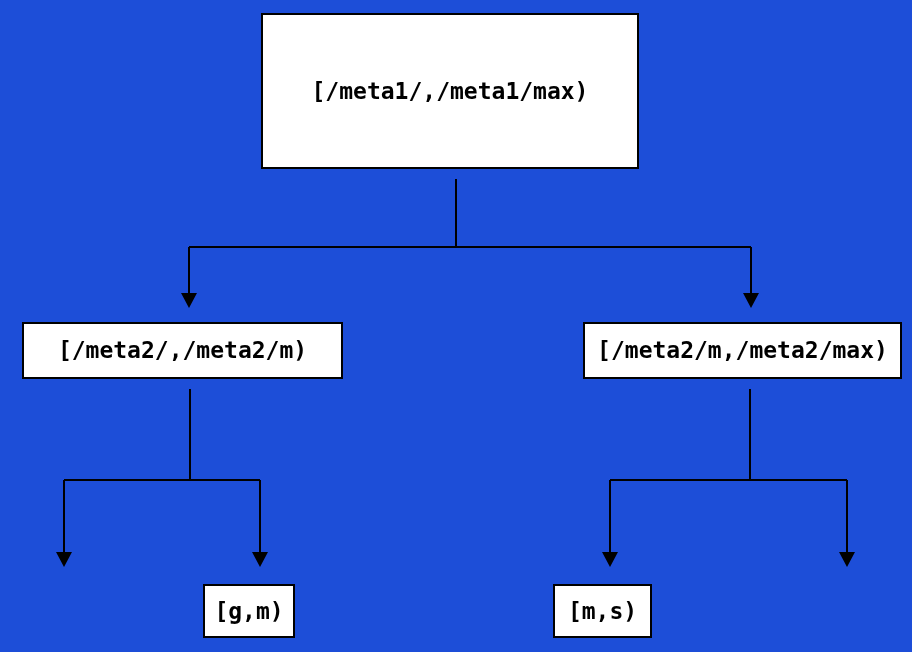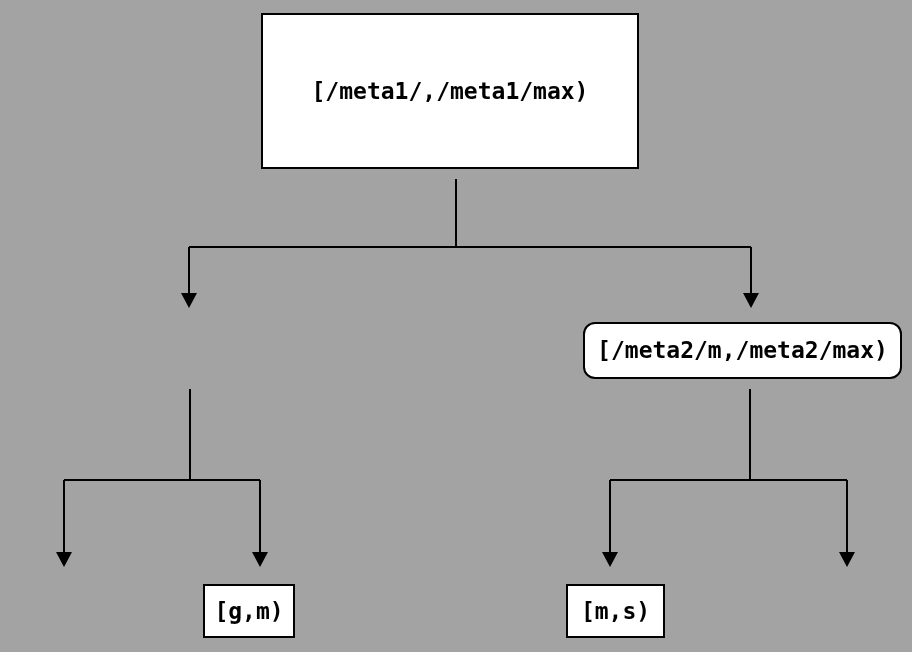--- a/index.html
+++ b/index.html
@@ -11,7 +11,7 @@
     position: relative;
     width: 912px;
     height: 652px;
-    background: #a3a3a3;
+    background: #1d4ed8;
     font-family: "DejaVu Sans Mono", "Liberation Mono", monospace;
     overflow: hidden;
   }

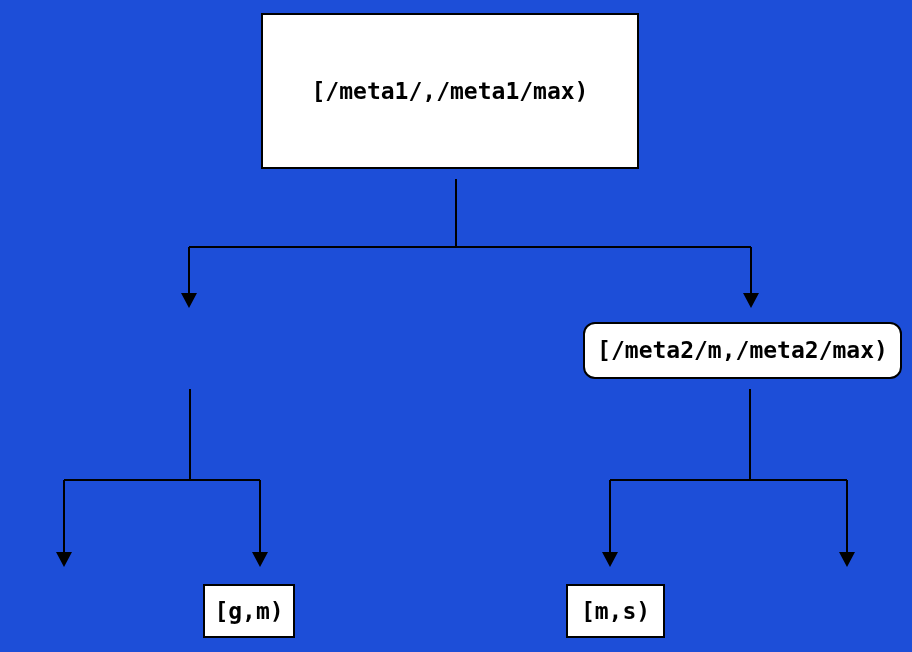--- a/index.html
+++ b/index.html
@@ -81,6 +81,9 @@
     <span class="node-label">[/meta1/,/meta1/max)</span>
   </div>
 
+  <div class="node node-left">
+    <span class="node-label">[/meta2/,/meta2/m)</span>
+  </div>
 
   <div class="node node-right">
     <span class="node-label">[/meta2/m,/meta2/max)</span>

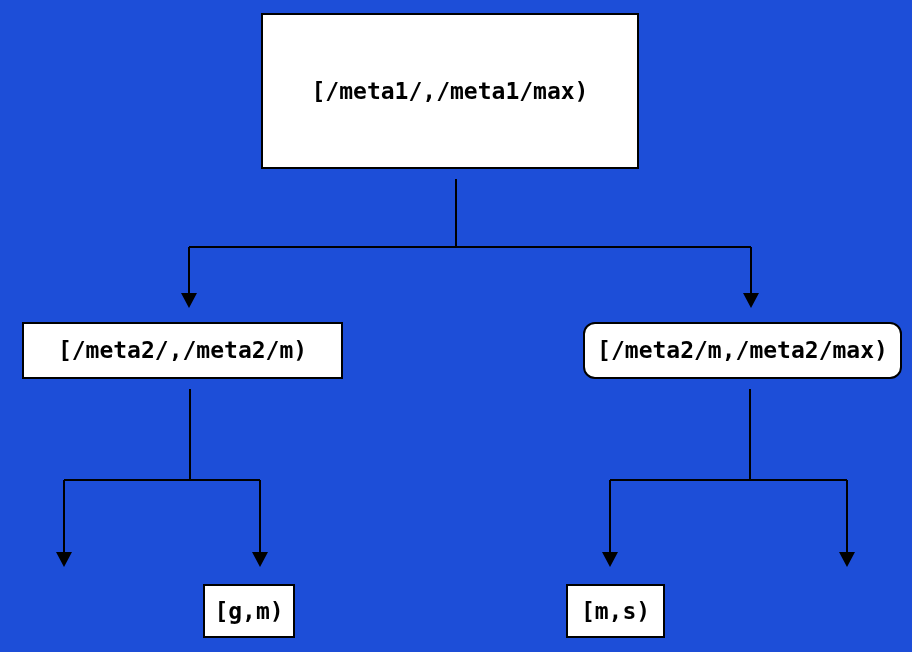--- a/index.html
+++ b/index.html
@@ -48,7 +48,7 @@
   }
   .node-root      { left: 261px; top: 13px;  width: 378px; height: 156px; }
   .node-left      { left: 22px;  top: 322px; width: 321px; height: 57px;  }
-  .node-right     { left: 583px; top: 322px; width: 319px; height: 57px; border-radius: 12px;  }
+  .node-right     { left: 583px; top: 322px; width: 319px; height: 57px;  }
   .node-leaf-ag   { left: 9px;   top: 584px; width: 100px; height: 54px;  }
   .node-leaf-gm   { left: 203px; top: 584px; width: 92px; height: 54px;  }
   .node-leaf-ms   { left: 566px; top: 584px; width: 99px;  height: 54px;  }

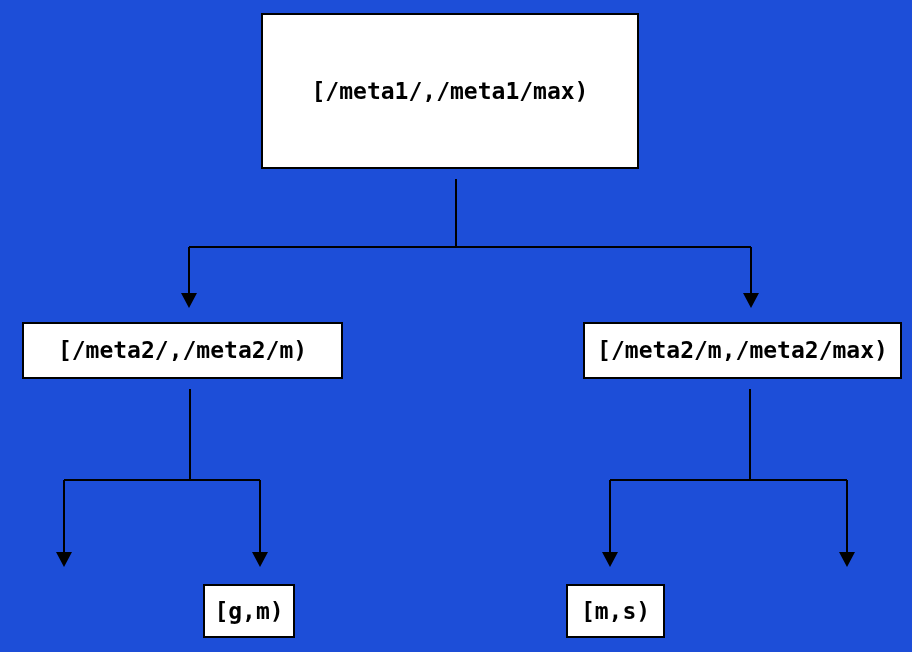--- a/index.html
+++ b/index.html
@@ -51,7 +51,7 @@
   .node-right     { left: 583px; top: 322px; width: 319px; height: 57px;  }
   .node-leaf-ag   { left: 9px;   top: 584px; width: 100px; height: 54px;  }
   .node-leaf-gm   { left: 203px; top: 584px; width: 92px; height: 54px;  }
-  .node-leaf-ms   { left: 566px; top: 584px; width: 99px;  height: 54px;  }
+  .node-leaf-ms   { left: 553px; top: 584px; width: 99px;  height: 54px;  }
   .node-leaf-smax { left: 779px; top: 584px; width: 124px; height: 54px;  }
 </style>
 </head>

